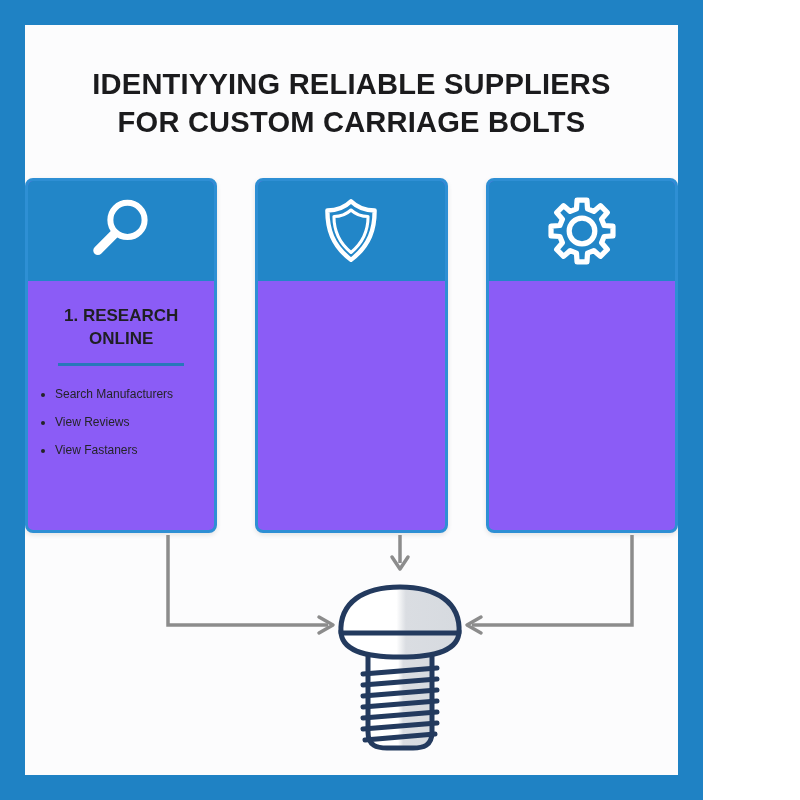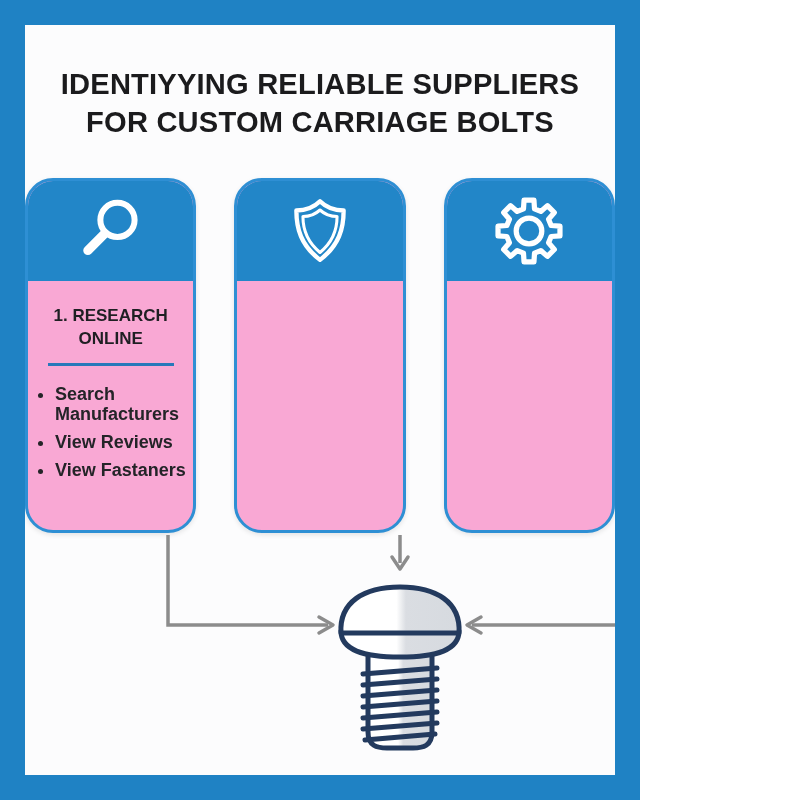--- a/index.html
+++ b/index.html
@@ -4,7 +4,7 @@
 <style>
   html,body{margin:0;padding:0;background:#ffffff;}
   .frame{
-    position:relative;width:640px;height:800px;box-sizing:border-box;
+    position:relative;width:703px;height:800px;box-sizing:border-box;
     border:25px solid #1f82c4;background:#fcfcfd;overflow:hidden;
     font-family:"Liberation Sans",sans-serif;
   }

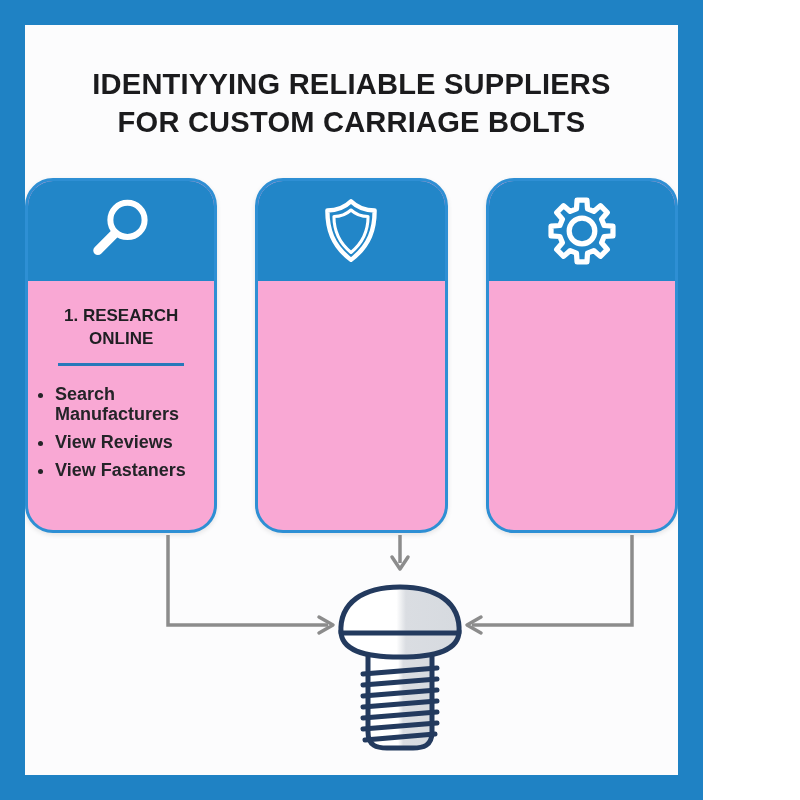--- a/index.html
+++ b/index.html
@@ -19,7 +19,7 @@
   }
   .card{
     width:194px;height:355px;box-sizing:border-box;
-    border:3px solid #2e8fd4;border-radius:28px;background:#f9a8d4;
+    border:3px solid #2e8fd4;border-radius:8px;background:#8b5cf6;
     overflow:hidden;box-shadow:0 2px 5px rgba(0,0,0,.10);
   }
   .card-header{

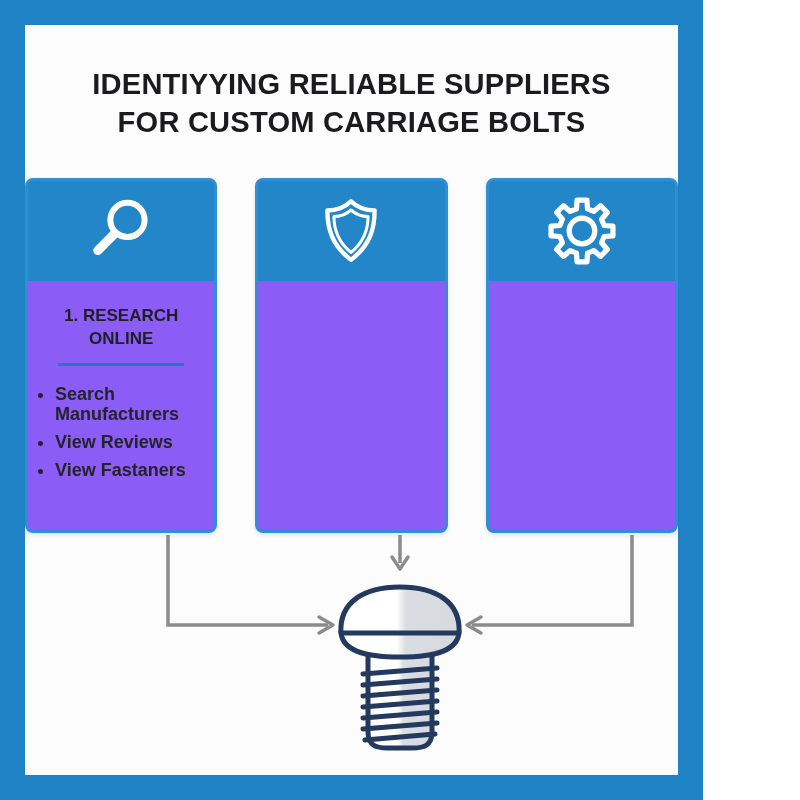--- a/index.html
+++ b/index.html
@@ -32,7 +32,7 @@
   }
   .divider{width:126px;height:3px;background:#2878ba;margin:13px auto 18px;}
   ul.bullets{margin:0;padding:0 6px 0 27px;list-style:disc;}
-  ul.bullets li{font-size:18px;line-height:20px;color:#242428;margin-bottom:8px;font-weight:bold;}
+  ul.bullets li{font-size:12px;line-height:20px;color:#242428;margin-bottom:8px;}
   .flow{position:absolute;top:508px;left:0;}
 </style>
 </head>

